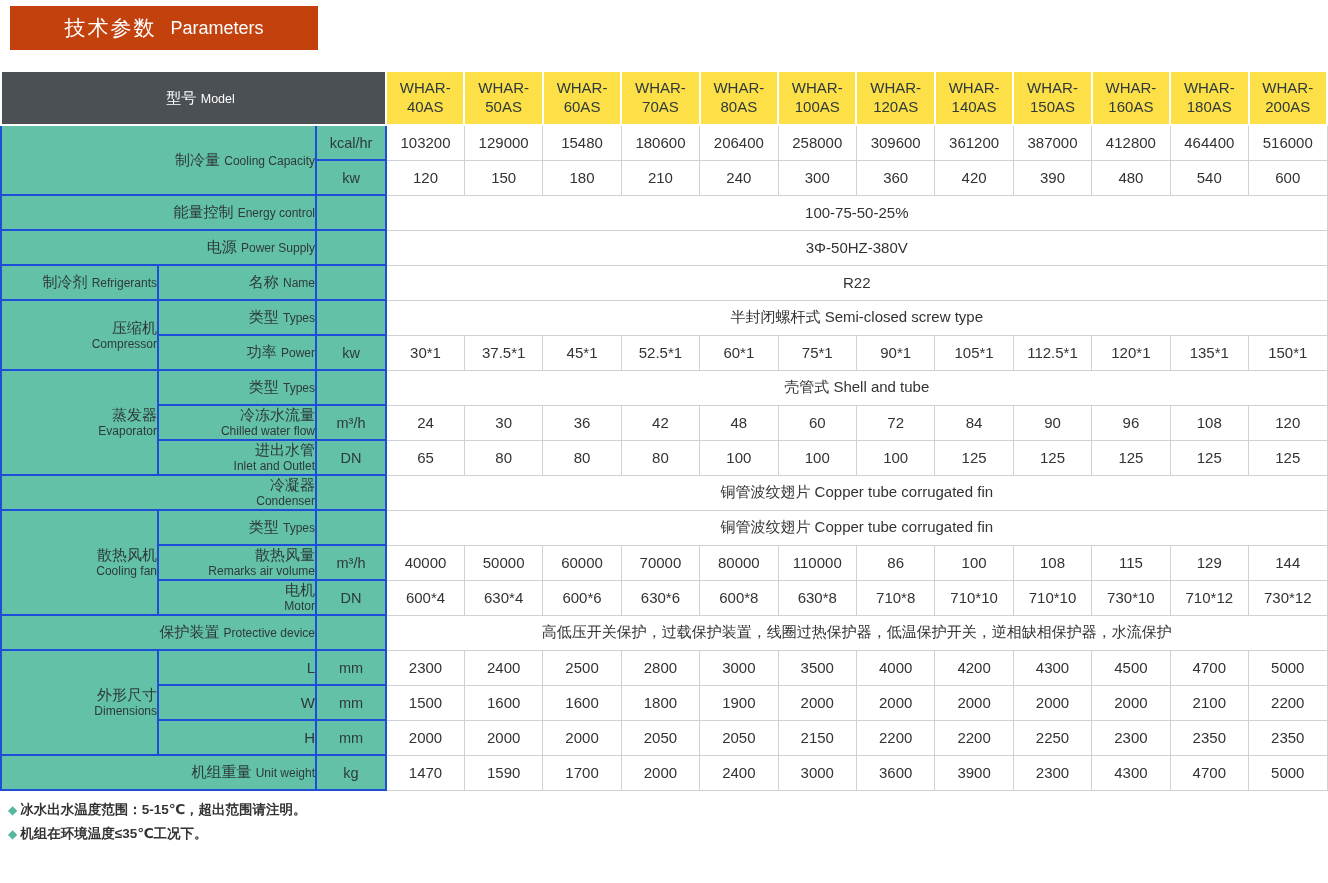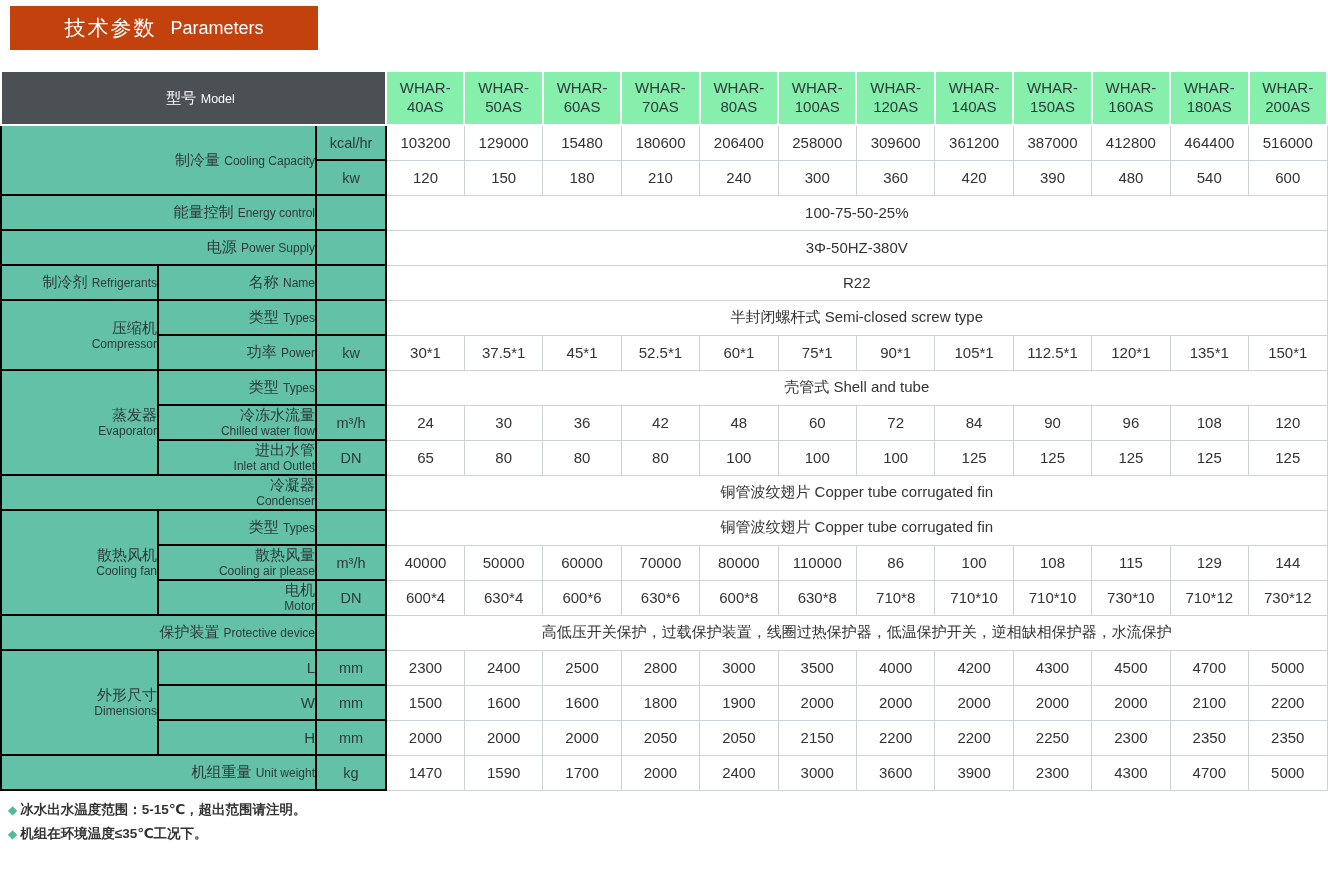--- a/index.html
+++ b/index.html
@@ -30,7 +30,7 @@
   .dark .zh{font-size:15px;}
   .dark .en{font-size:12.5px;}
   th.m{
-    background:#86efac;border:2px solid #fff;font-size:15px;font-weight:400;
+    background:#fde047;border:2px solid #fff;font-size:15px;font-weight:400;
     color:#2e3a3c;text-align:center;padding:3px 2px;line-height:1.25;
   }
   td.tealc{background:#62c1a7;border:2px solid #000000;color:#2e3a3c;}

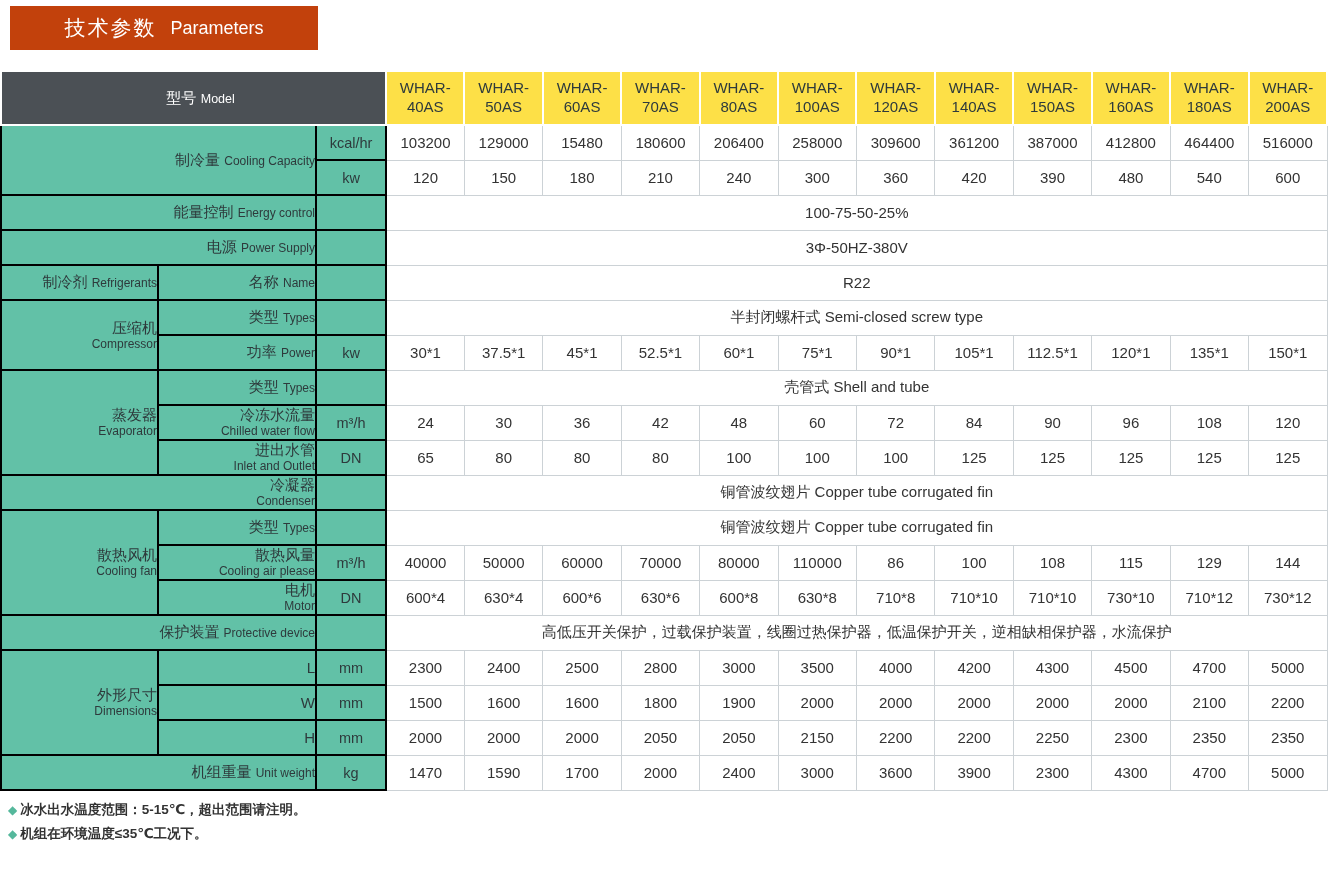--- a/index.html
+++ b/index.html
@@ -33,7 +33,7 @@
     background:#fde047;border:2px solid #fff;font-size:15px;font-weight:400;
     color:#2e3a3c;text-align:center;padding:3px 2px;line-height:1.25;
   }
-  td.tealc{background:#62c1a7;border:2px solid #000000;color:#2e3a3c;}
+  td.tealc{background:#62c1a7;border:2px solid #1d4ed8;color:#2e3a3c;}
   td.lbl{text-align:right;padding-left:14px;font-size:15px;}
   td.lbl .en{font-size:12px;}
   td.lbl.stack .zh,td.lbl.stack .en{display:block;line-height:1.2;}

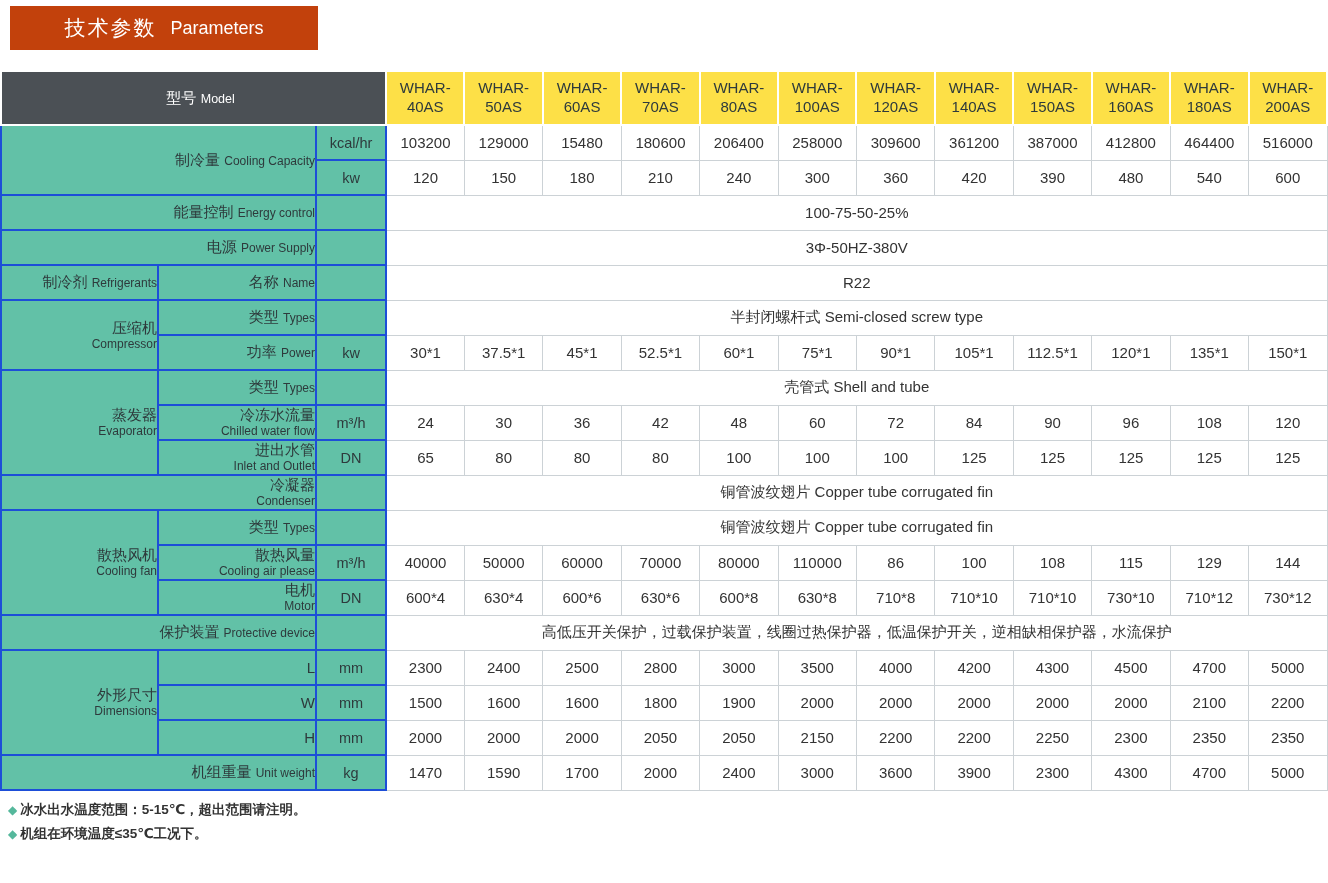--- a/index.html
+++ b/index.html
@@ -277,7 +277,7 @@
   <tr>
     <td class="tealc lbl stack">
       <span class="zh">散热风量</span>
-      <span class="en">Cooling air please</span>
+      <span class="en">Remarks air volume</span>
     </td>
     <td class="tealc unit">m³/h</td>
   <td class="v">40000</td>

